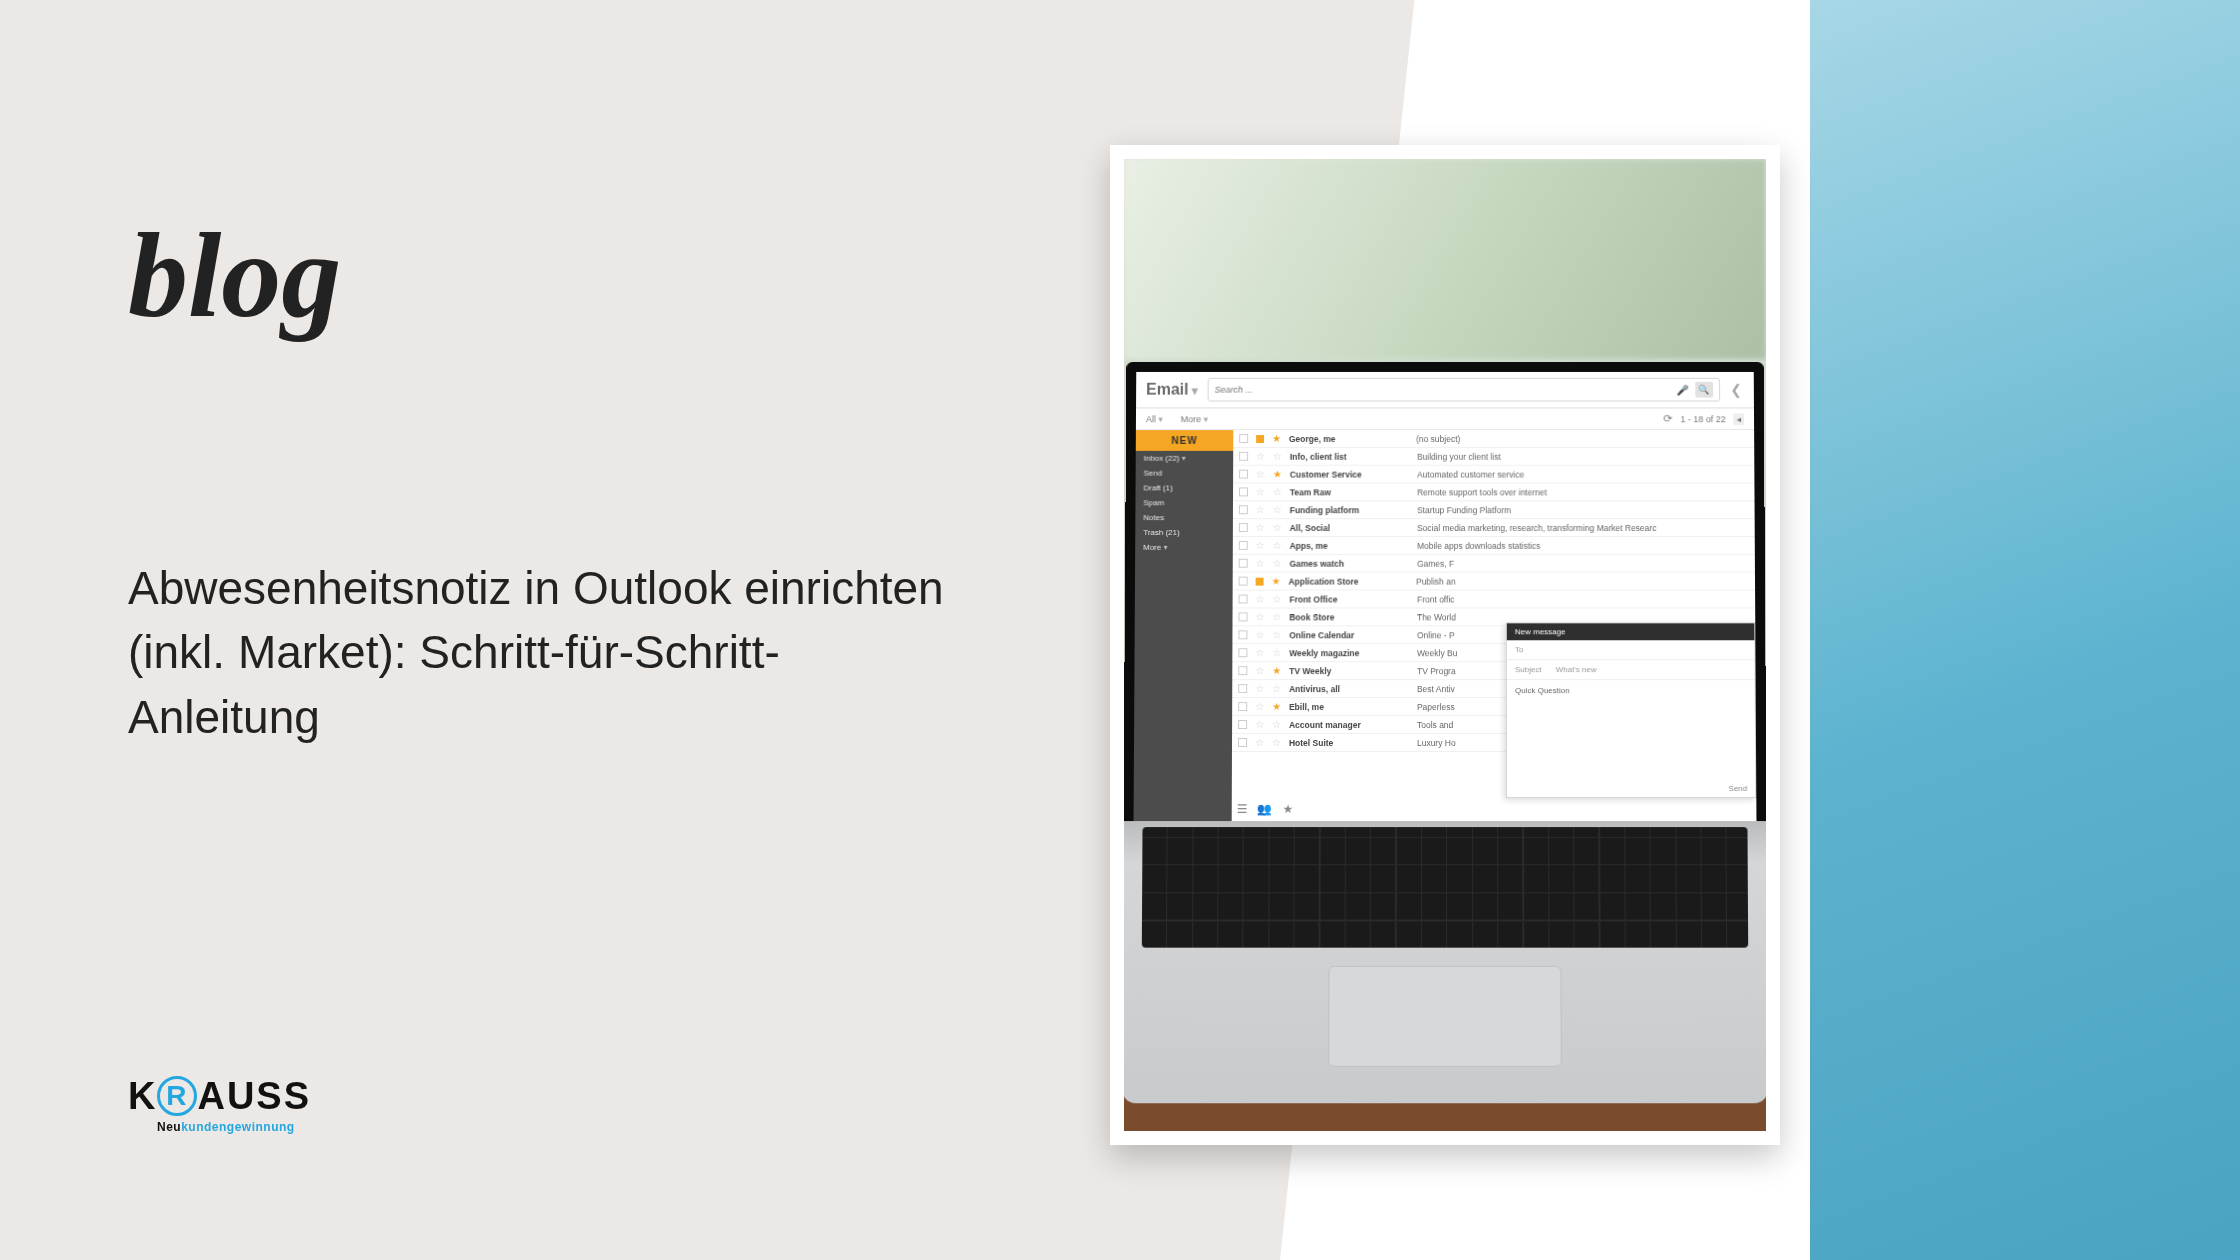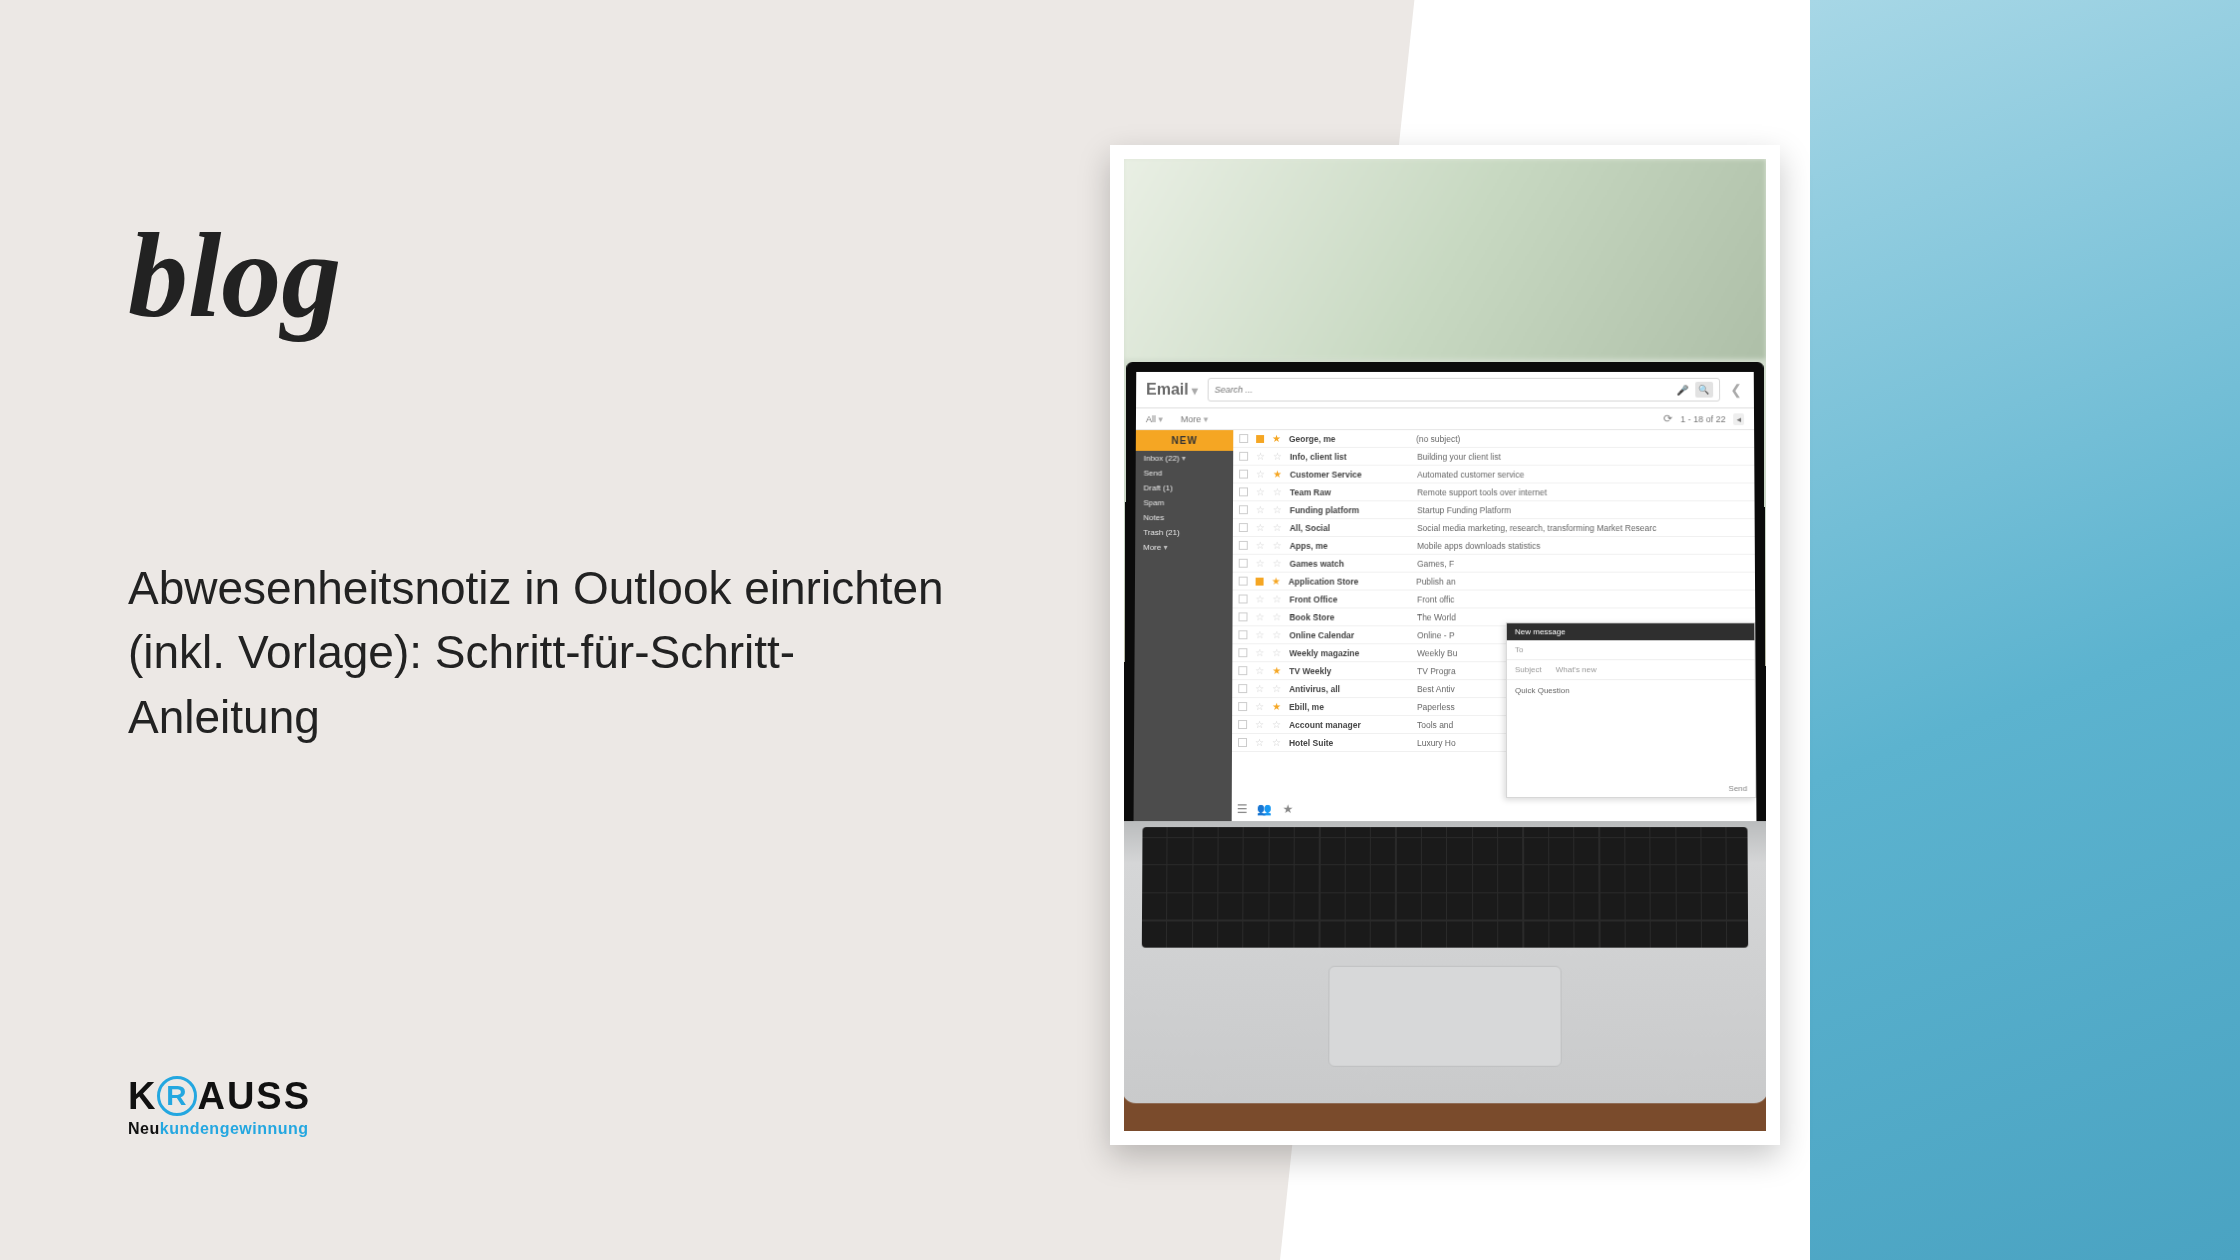--- a/index.html
+++ b/index.html
@@ -317,7 +317,7 @@
 
   <div class="text-block">
     <div class="title-line2">blog</div>
-    <div class="article-title">Abwesenheitsnotiz in Outlook einrichten (inkl. Vorlage): Schritt-für-Schritt-Anleitung</div>
+    <div class="article-title">Abwesenheitsnotiz in Outlook einrichten (inkl. Market): Schritt-für-Schritt-Anleitung</div>
   </div>
 
   <div class="logo">

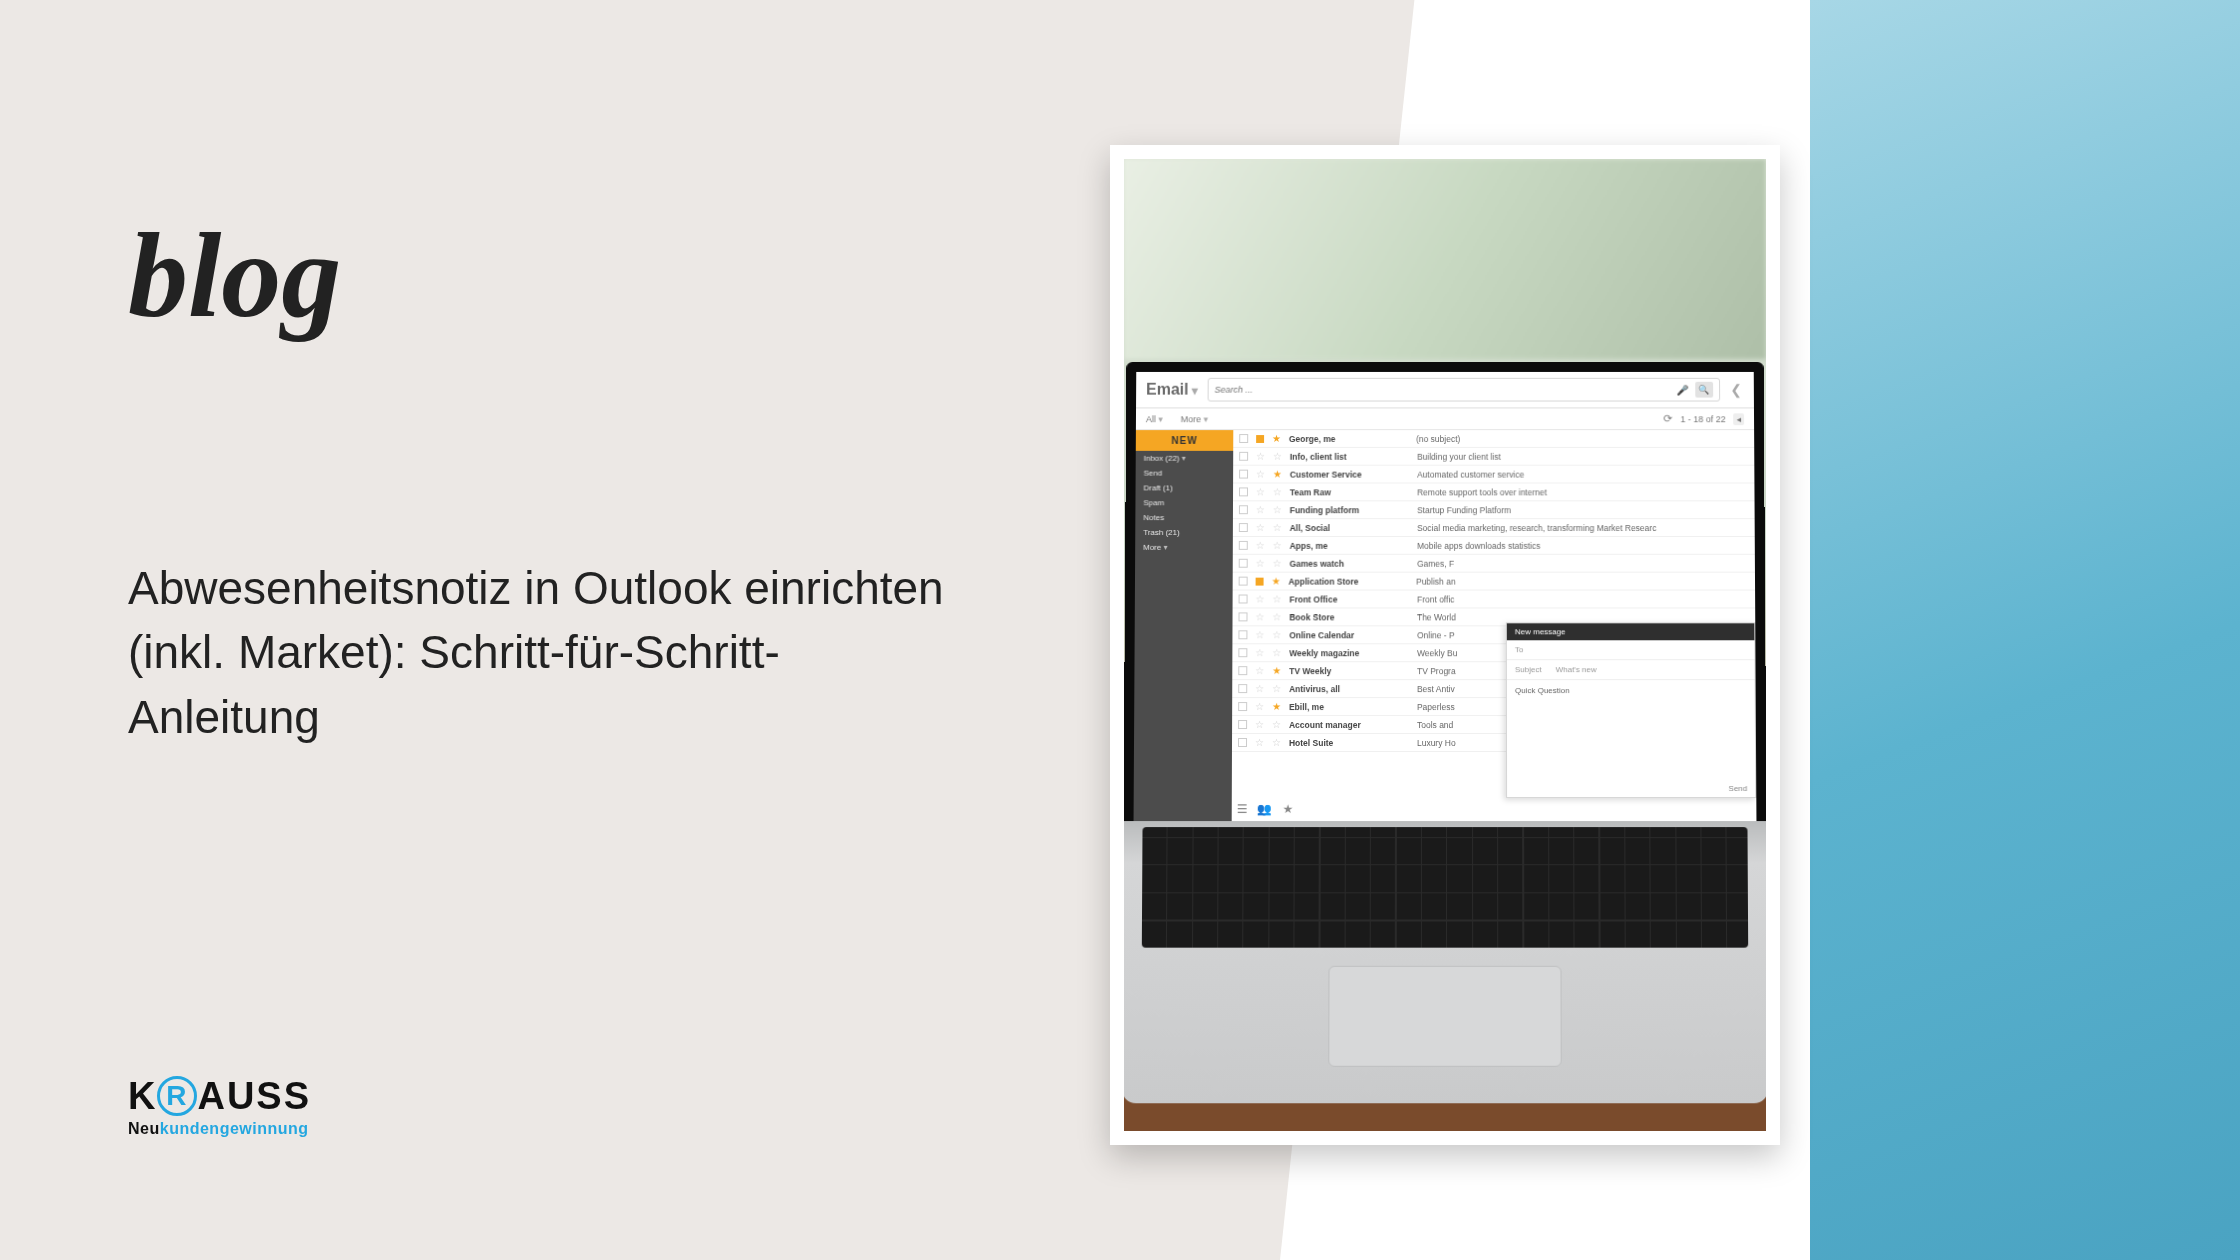--- a/index.html
+++ b/index.html
@@ -79,10 +79,11 @@
     vertical-align: 4px;
   }
   .logo-sub {
-    font-size: 16px;
+    font-size: 12px;
     font-weight: 700;
     letter-spacing: 0.5px;
     margin-top: 2px;
+    margin-left: 29px;
   }
   .logo-sub .neu { color: #111; }
   .logo-sub .rest { color: #24a7e0; }

